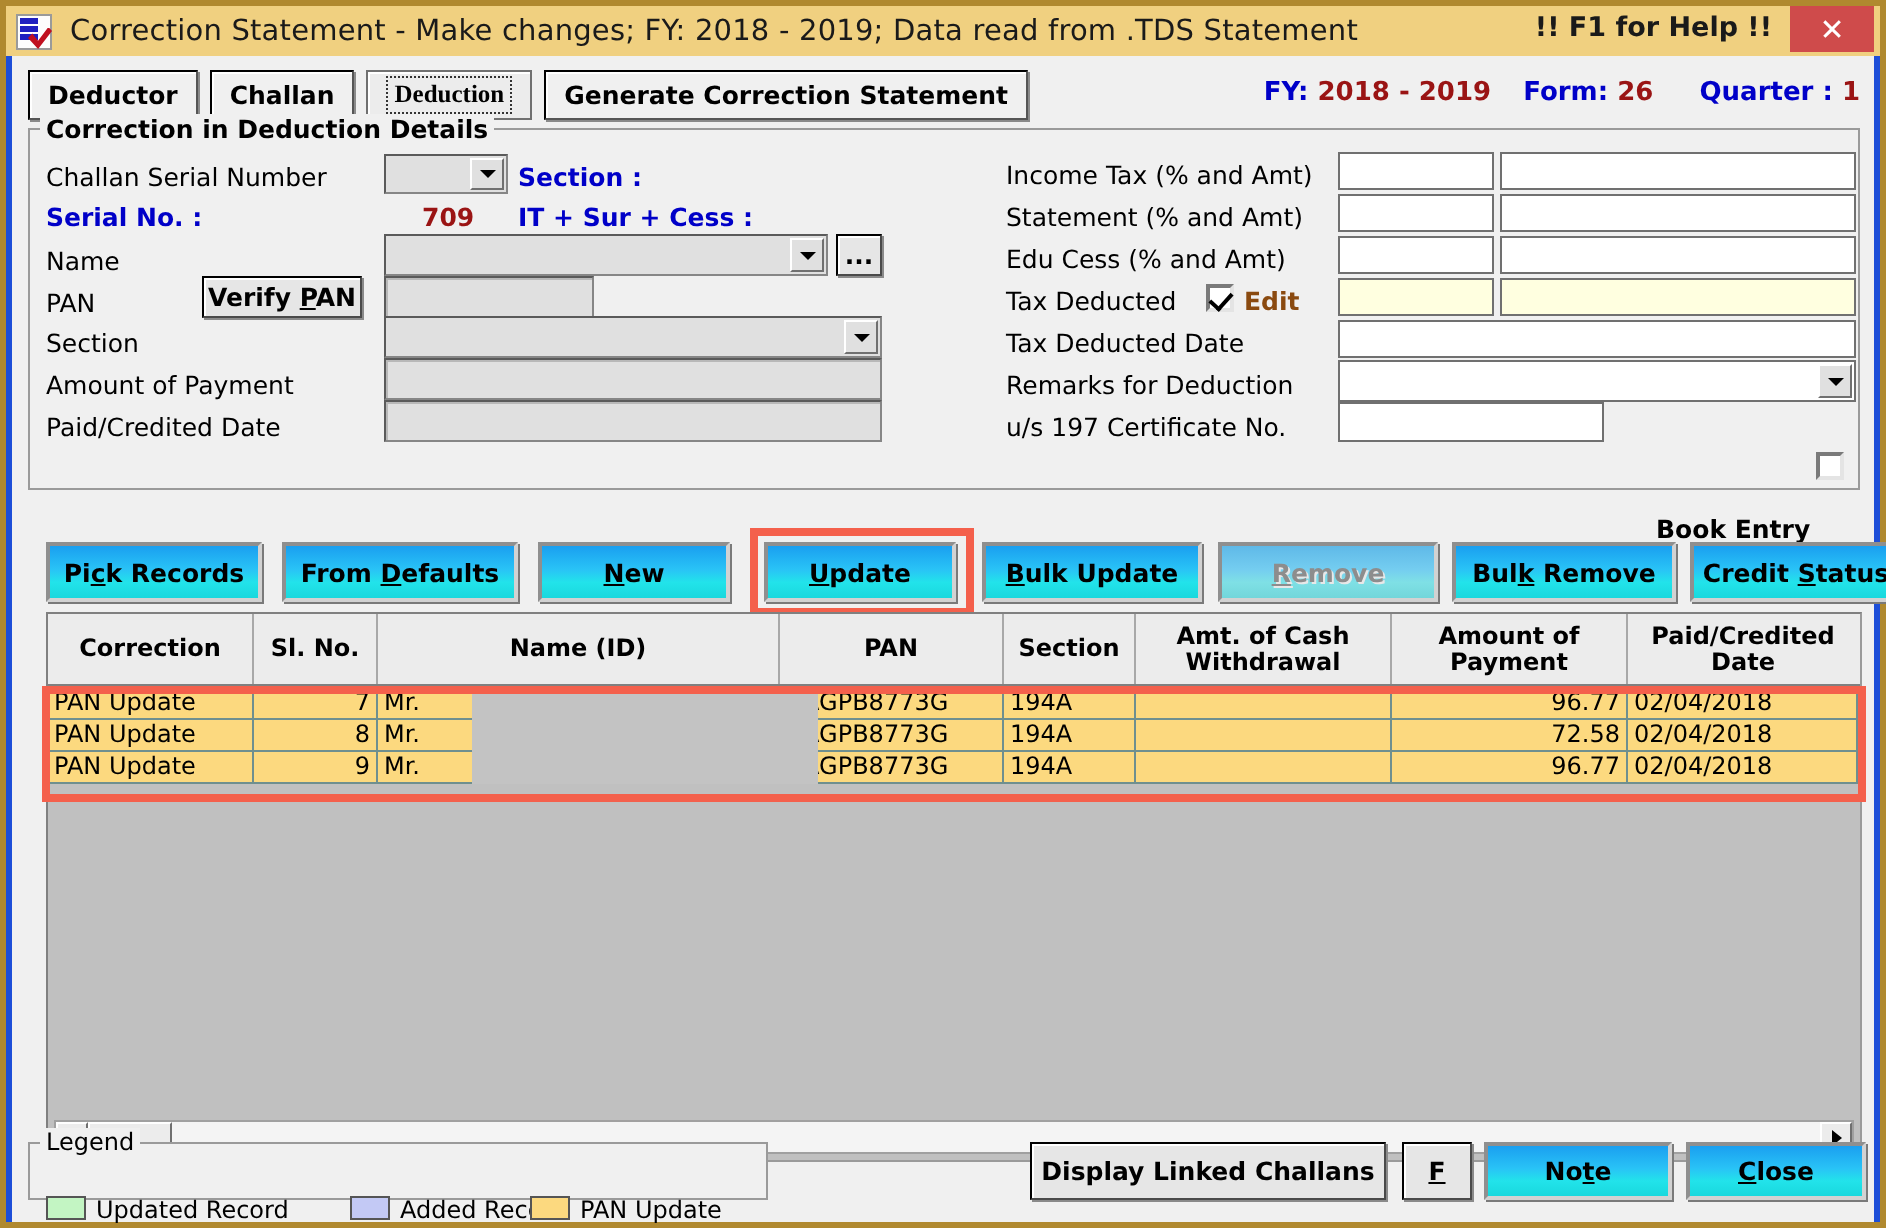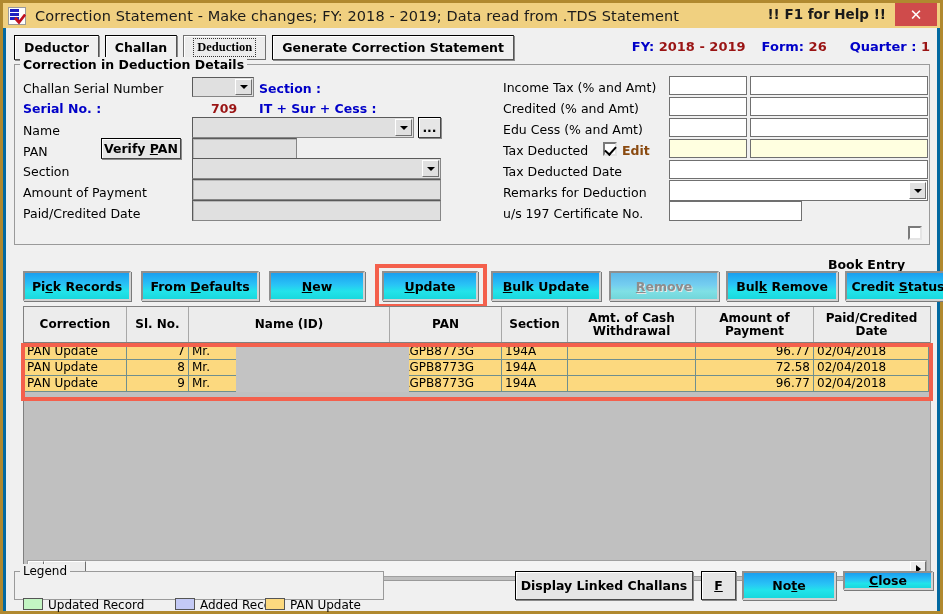--- a/index.html
+++ b/index.html
@@ -14,7 +14,7 @@
     position:absolute;left:0;top:0;width:943px;height:614px;
     box-sizing:border-box;
     border:3px solid #b0892f;
-    background:#0369a1;
+    background:#1d4ed8;
   }
   
   .titlebar{

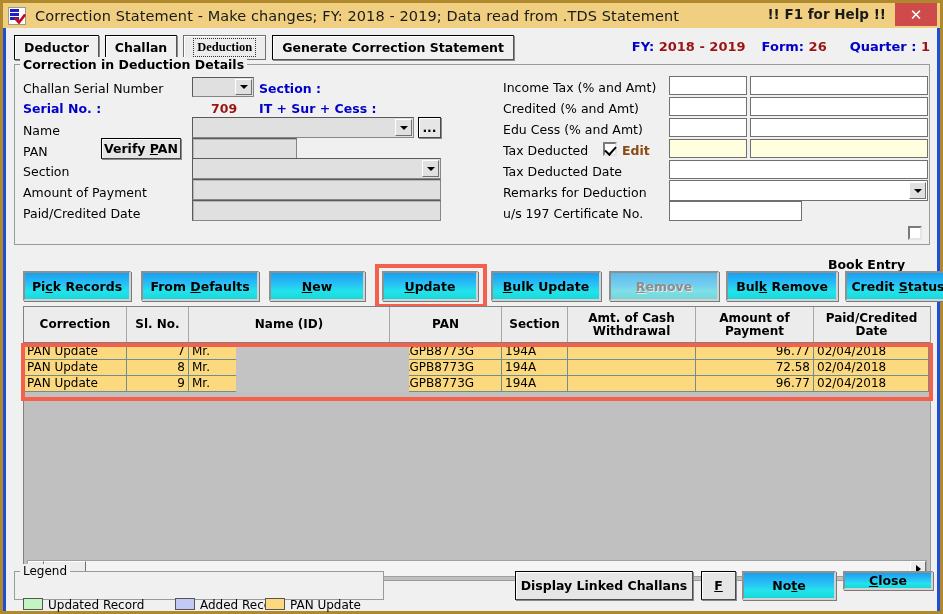--- a/index.html
+++ b/index.html
@@ -291,7 +291,7 @@
     <div class="fld white" style="left:663px;top:48px;width:78px;height:19px;"></div>
     <div class="fld white" style="left:744px;top:48px;width:178px;height:19px;"></div>
 
-    <div class="lbl" style="left:497px;top:73px;">Credited (% and Amt)</div>
+    <div class="lbl" style="left:497px;top:73px;">Statement (% and Amt)</div>
     <div class="fld white" style="left:663px;top:69px;width:78px;height:19px;"></div>
     <div class="fld white" style="left:744px;top:69px;width:178px;height:19px;"></div>
 

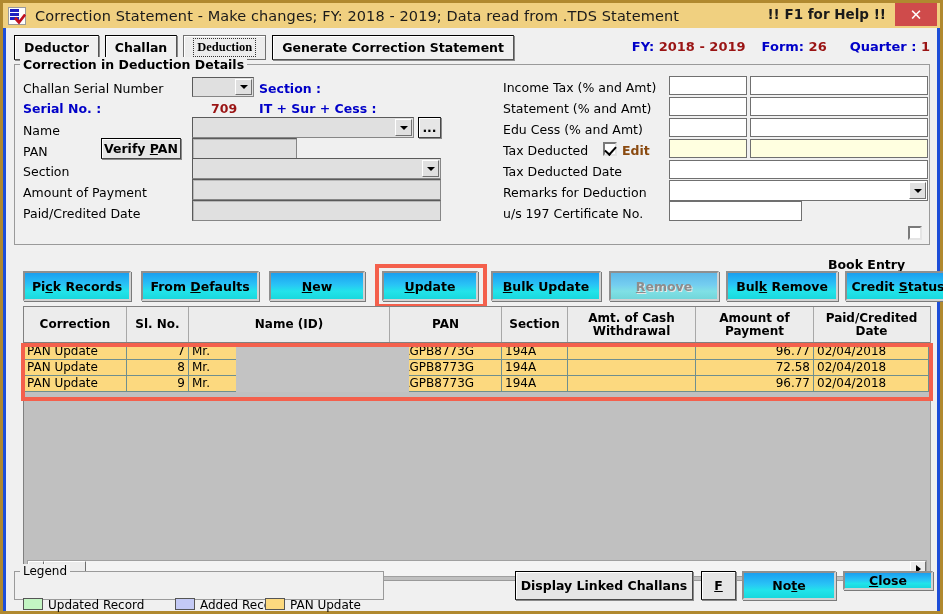--- a/index.html
+++ b/index.html
@@ -426,7 +426,7 @@
     <div class="abtn bb" style="left:736px;width:94px;top:543px;height:29px;">
       <span>No<span style="text-decoration: underline;">t</span>e</span>
     </div>
-    <div class="abtn bb" style="left:837px;width:90px;top:543px;height:19px;">
+    <div class="abtn bb" style="left:837px;width:90px;top:543px;height:29px;">
       <span><span style="text-decoration: underline;">C</span>lose</span>
     </div>
 

